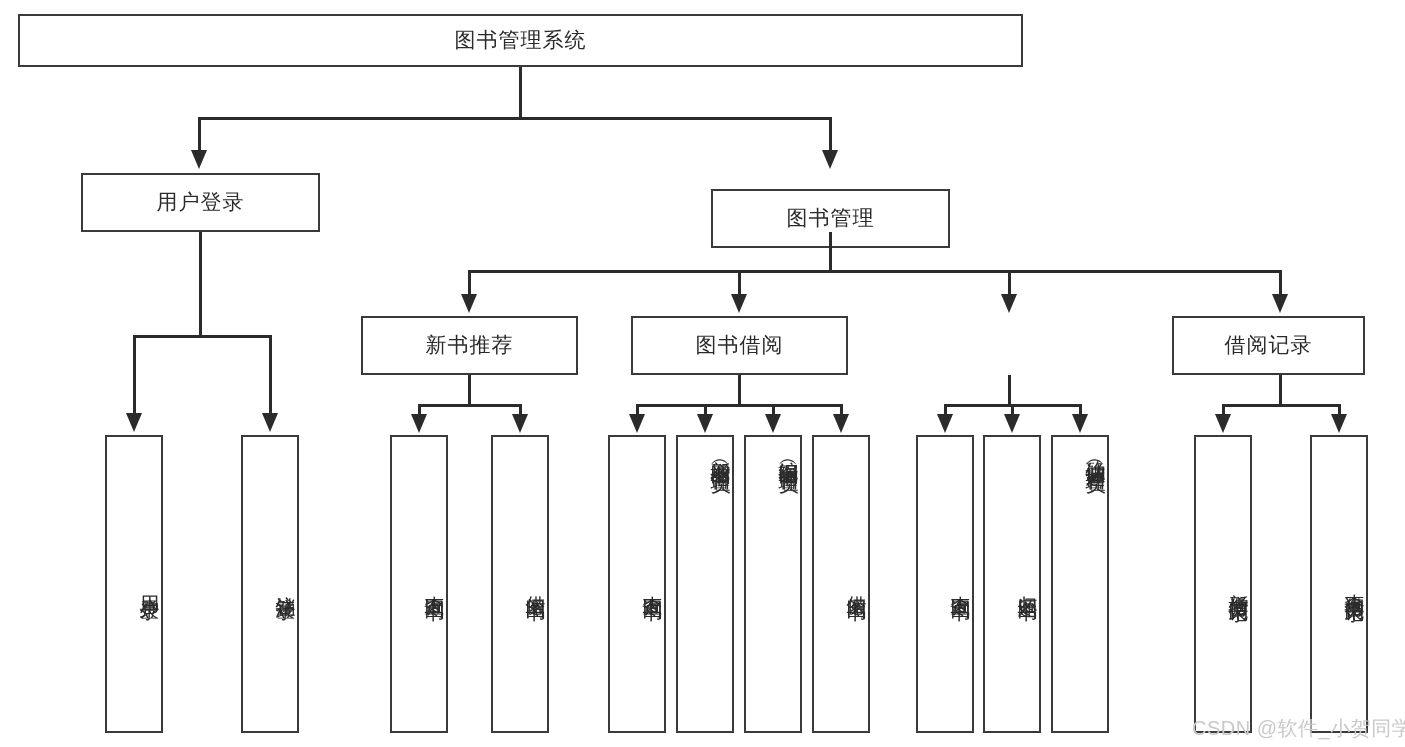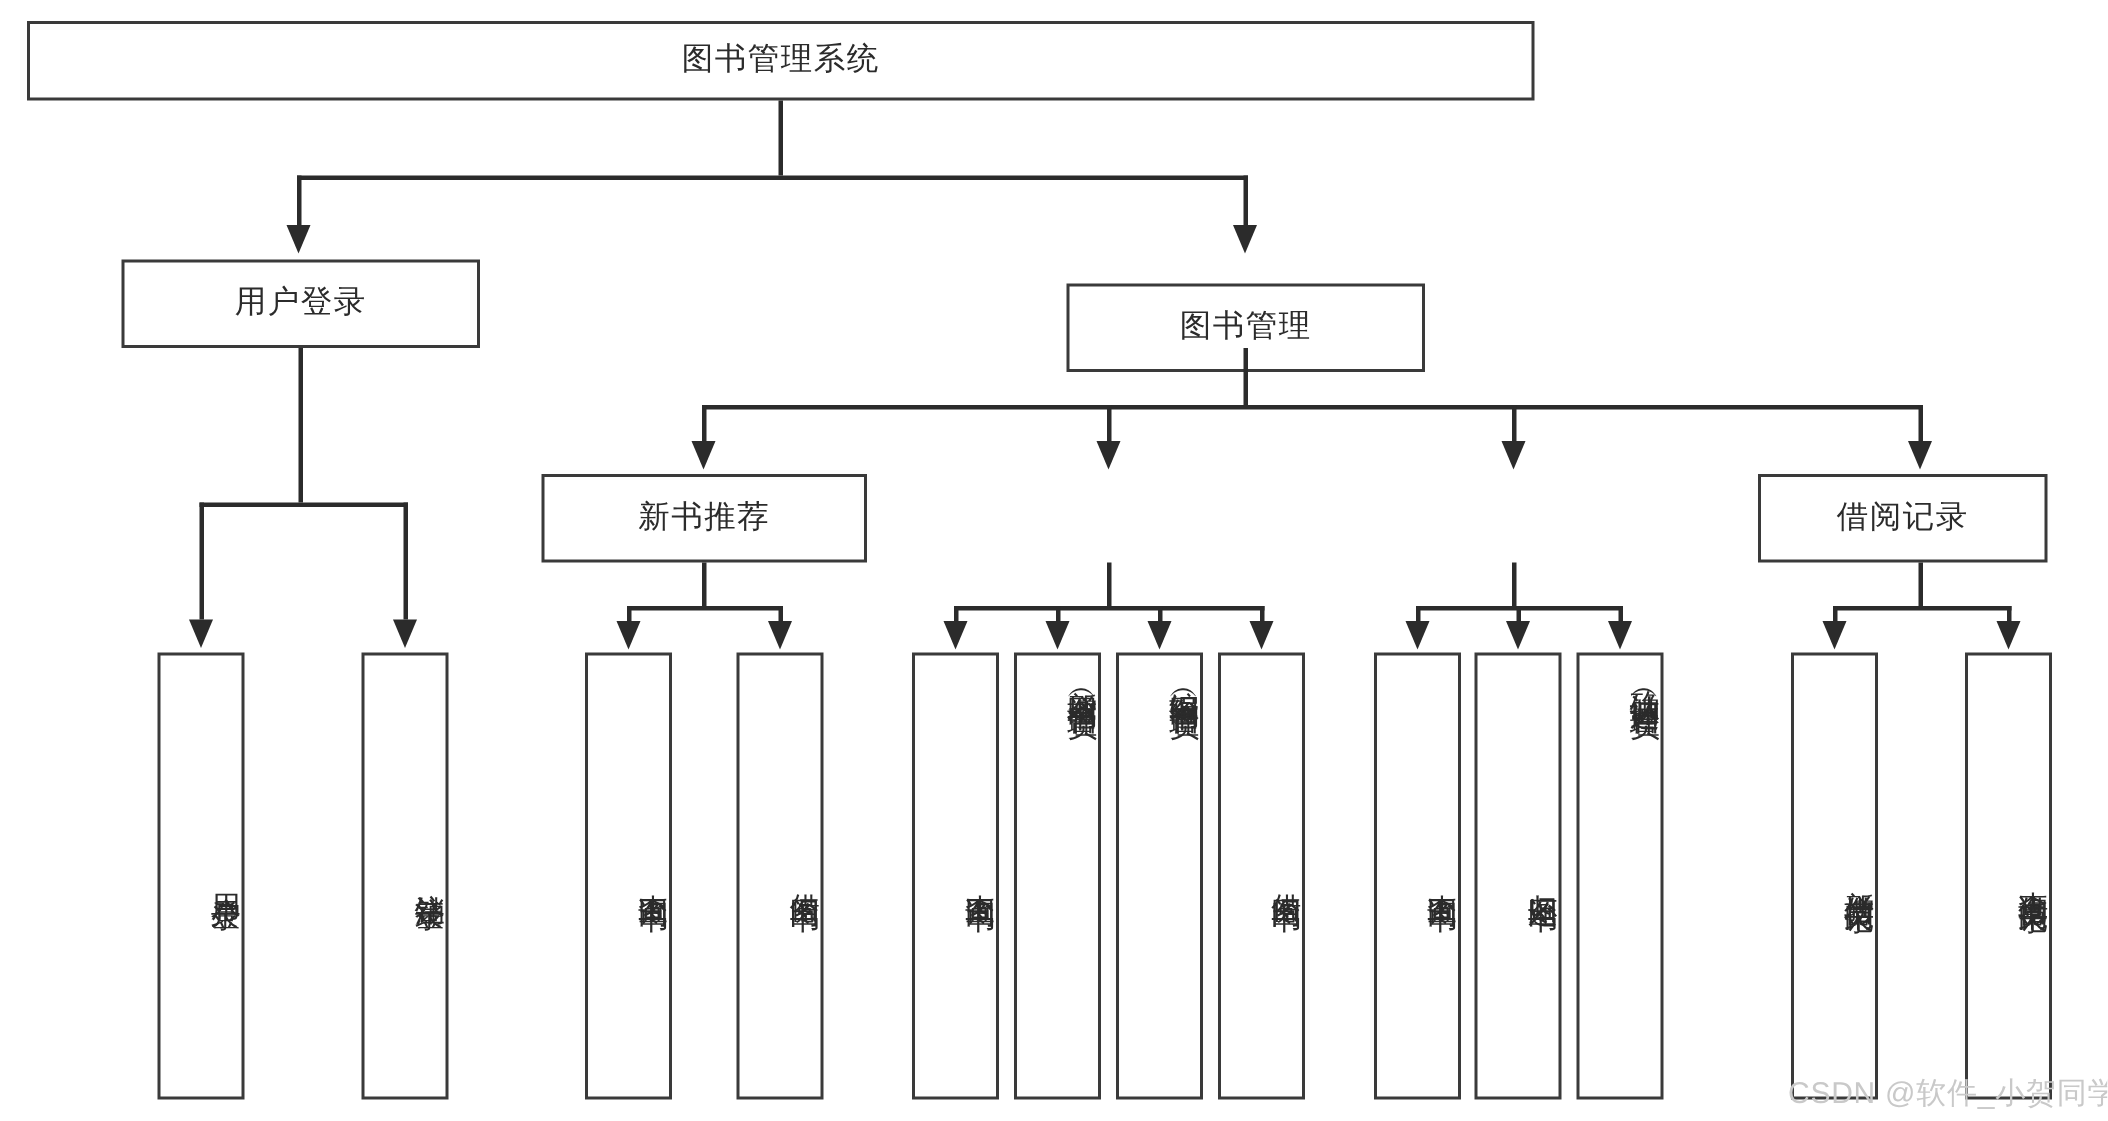--- a/index.html
+++ b/index.html
@@ -123,6 +123,9 @@
 
   <div class="node horiz" style="left:361px; top:316px; width:217px; height:59px;">
     <span>新书推荐</span>
+  </div>
+  <div class="node horiz" style="left:631px; top:316px; width:217px; height:59px;">
+    <span>图书借阅</span>
   </div>
   <div class="node horiz" style="left:1172px; top:316px; width:193px; height:59px;">
     <span>借阅记录</span>

